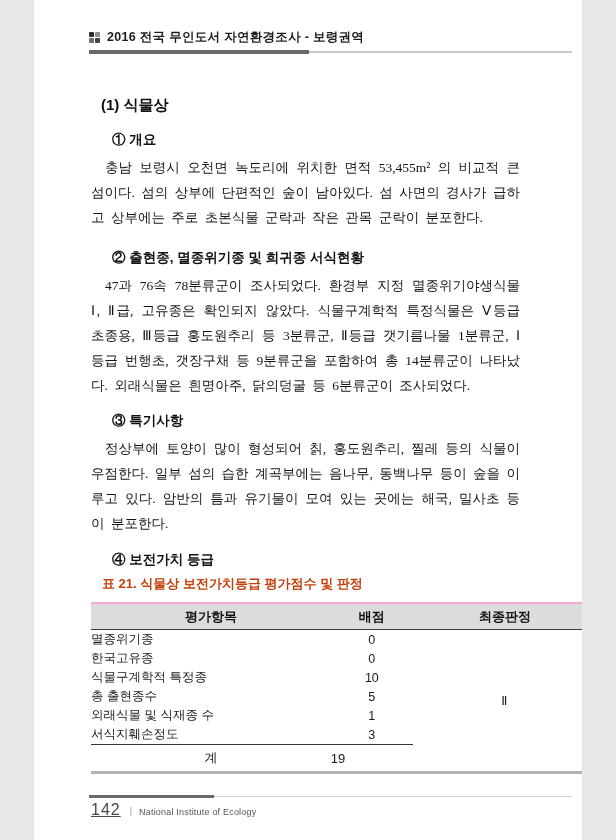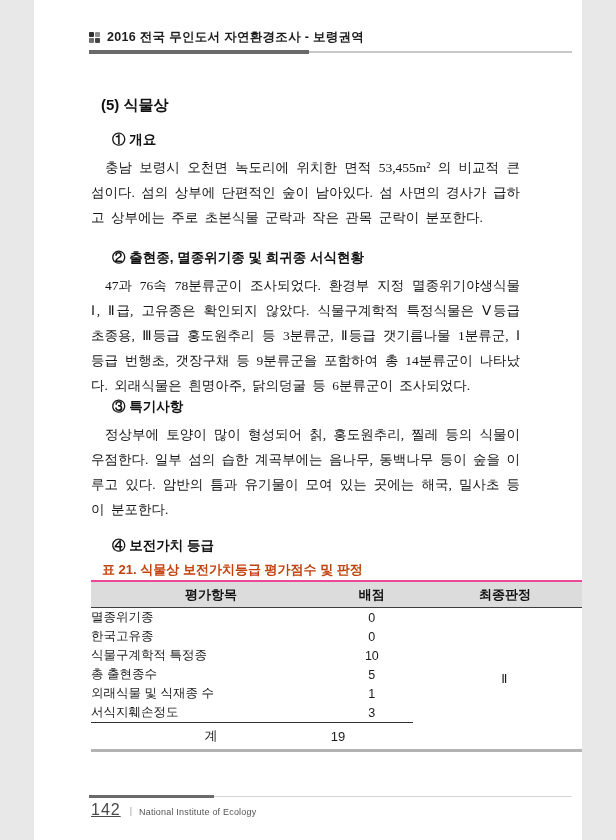--- a/index.html
+++ b/index.html
@@ -152,7 +152,7 @@
   </div>
 
   <div class="content">
-    <h1 class="section-title">(5) 식물상</h1>
+    <h1 class="section-title">(1) 식물상</h1>
 
     <h2 class="sub-heading s1">① 개요</h2>
     <p class="body-para">충남 보령시 오천면 녹도리에 위치한 면적 53,455m² 의 비교적 큰 섬이다. 섬의 상부에 단편적인 숲이 남아있다. 섬 사면의 경사가 급하고 상부에는 주로 초본식물 군락과 작은 관목 군락이 분포한다.</p>

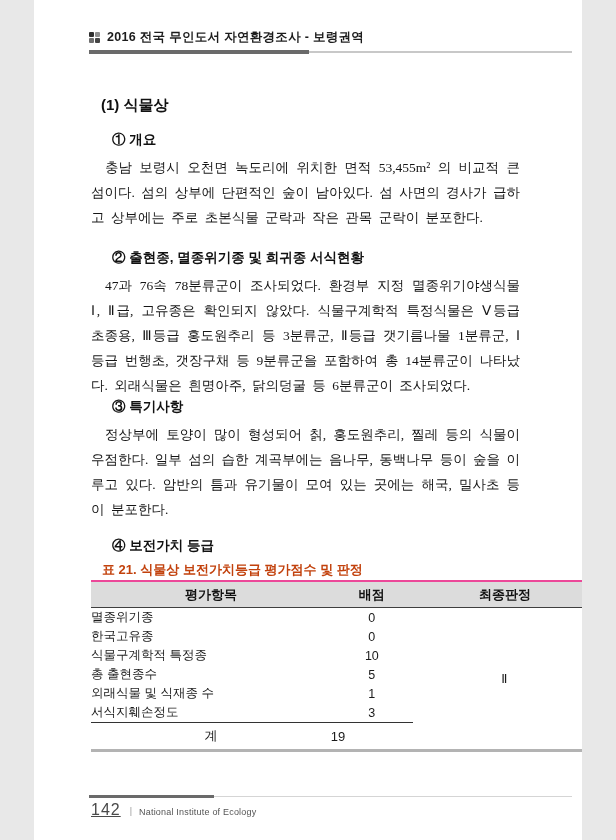--- a/index.html
+++ b/index.html
@@ -62,7 +62,7 @@
   }
   .sub-heading.s1 { margin-top:16px; }
   .sub-heading.s2 { margin-top:19px; }
-  .sub-heading.s3 { }
+  .sub-heading.s3 { margin-top:14px; }
   .sub-heading.s4 { margin-top:15px; }
   .body-para {
     margin:6px 0 0 0;

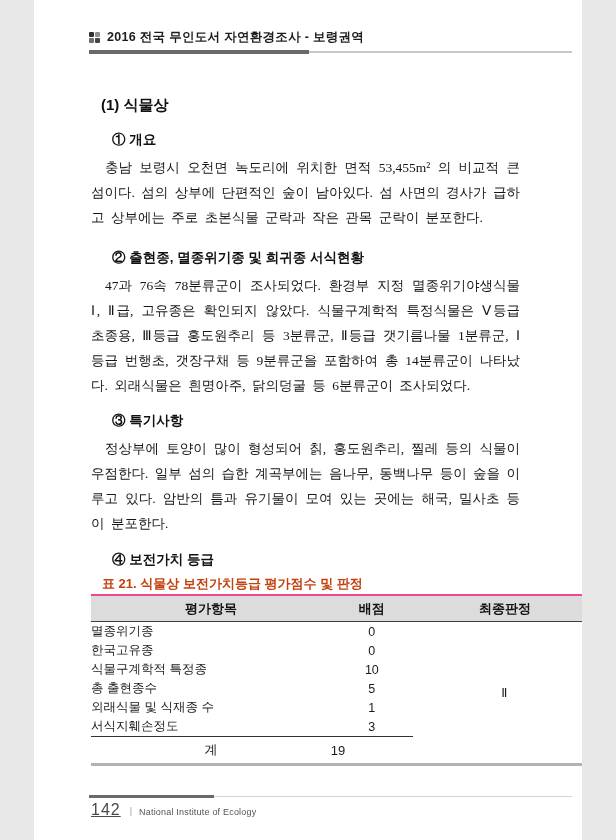--- a/index.html
+++ b/index.html
@@ -83,11 +83,11 @@
     color:#c2410c;
   }
   table.eval {
-    margin-top:1px;
+    margin-top:9px;
     width:506px;
     border-collapse:collapse;
     font-family:"Liberation Sans", sans-serif;
-    border-top:2px solid #ec4899;
+    border-top:2px solid #f9a8d4;
     border-bottom:3px solid #b3b3b3;
   }
   table.eval th {

